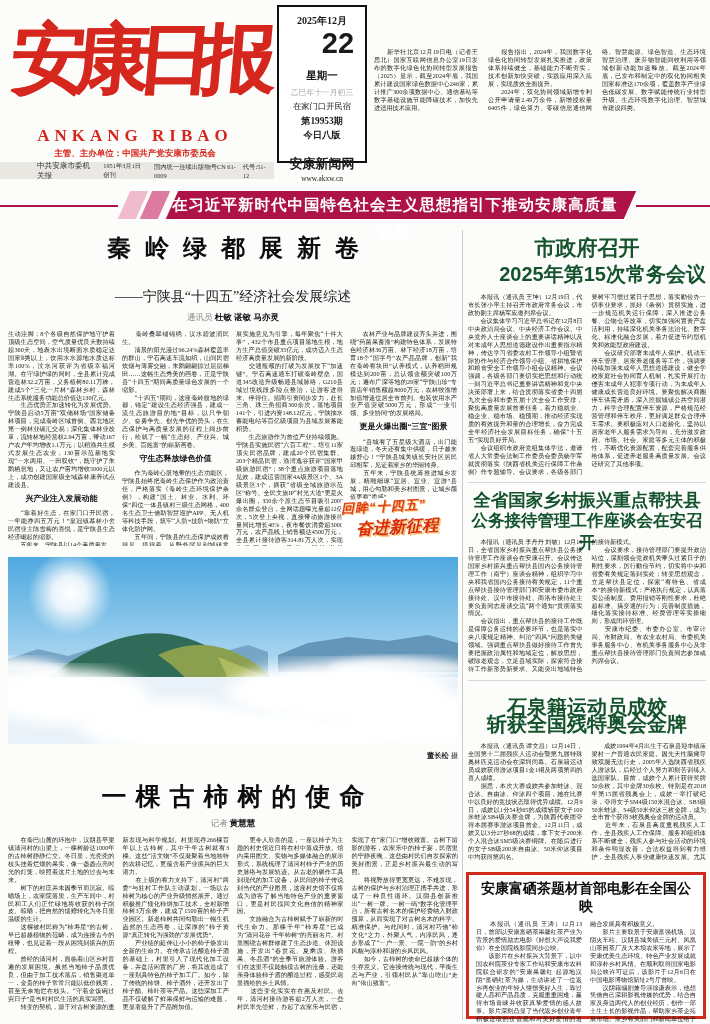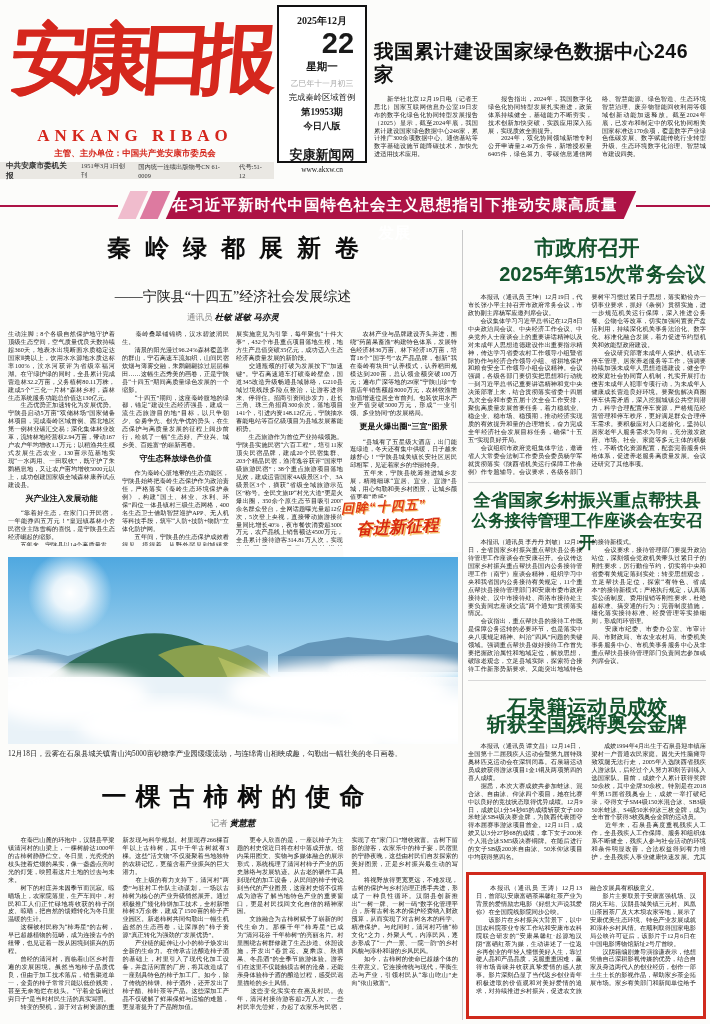--- a/index.html
+++ b/index.html
@@ -121,7 +121,6 @@
 </div>
 
 <div class="abs ta">
-  <div class="ta-headline sans">我国累计建设国家绿色数据中心246家</div>
   <div class="ta-body body-text flow">　　新华社北京12月19日电（记者王思北）国家互联网信息办公室19日发布的数字化绿色化协同转型发展报告（2025）显示，截至2024年底，我国累计建设国家绿色数据中心246家，累计推广300余项数据中心、通信基站等数字基础设施节能降碳技术，加快先进适用技术应用。
 　　报告指出，2024年，我国数字化绿色化协同转型发展扎实推进，政策体系持续健全，基础能力不断夯实，技术创新加快突破，实践应用深入拓展，实现质效全面提升。
 　　2024年，双化协同领域新增专利公开申请量2.49万余件，新增授权量6405件，绿色算力、零碳信息通信网络、智慧能源、绿色智造、生态环境智慧治理、废弃物智能回收利用等领域创新动能加速释放。截至2024年底，已发布和制定中的双化协同相关国家标准达170余项，覆盖数字产业绿色低碳发展、数字赋能传统行业转型升级、生态环境数字化治理、智慧城市建设四类。</div>

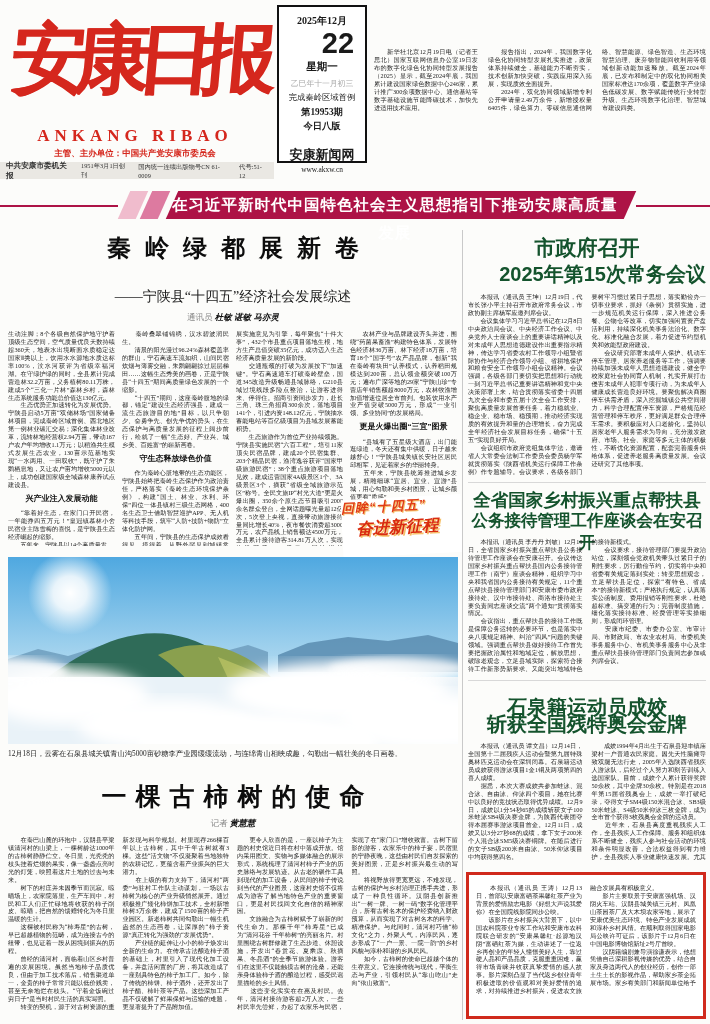--- a/index.html
+++ b/index.html
@@ -26,7 +26,7 @@
     text-align:center;box-sizing:border-box;padding-top:7px;}
   .db-month{font-size:10px;font-weight:bold;}
   .db-day{font-size:29px;font-weight:bold;line-height:31px;font-family:"Liberation Sans",sans-serif;padding-left:32px;}
-  .db-week{font-size:10.5px;font-weight:bold;margin-top:1px;}
+  .db-week{font-size:10.5px;font-weight:bold;margin-top:10px;}
   .db-lunar{font-size:7.8px;color:#a8a8a8;margin-top:4px;}
   .db-pub{font-size:8.3px;margin-top:3px;}
   .db-issue{font-size:9.3px;font-weight:bold;margin-top:3px;}

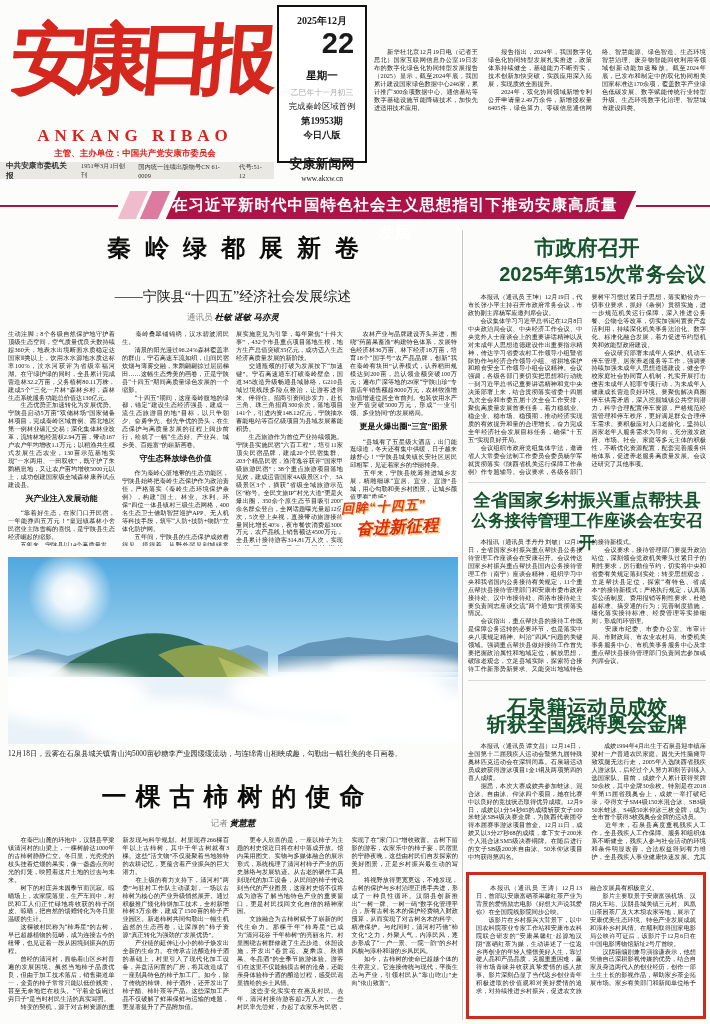--- a/index.html
+++ b/index.html
@@ -113,7 +113,7 @@
   <div class="db-day">22</div>
   <div class="db-week">星期一</div>
   <div class="db-lunar">乙巳年十一月初三</div>
-  <div class="db-pub">完成秦岭区域首例</div>
+  <div class="db-pub">在家门口开民宿</div>
   <div class="db-issue">第19953期</div>
   <div class="db-pages">今日八版</div>
   <div class="db-site">安康新闻网</div>

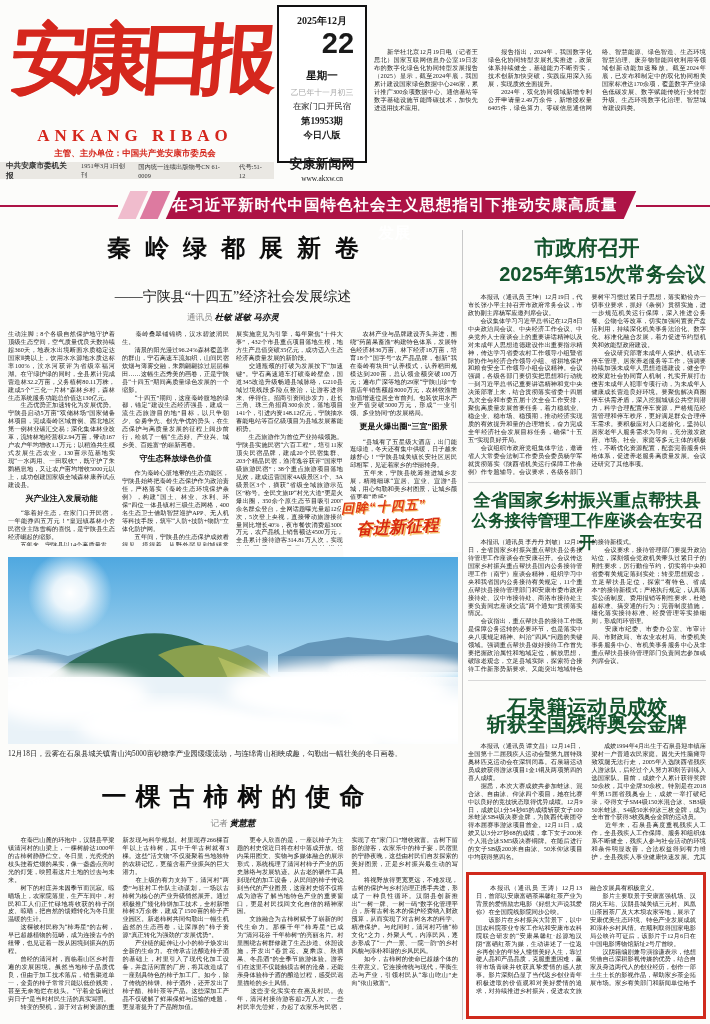--- a/index.html
+++ b/index.html
@@ -19,7 +19,7 @@
   .orgline{left:4px;top:148px;width:262px;text-align:center;font-size:8.5px;font-weight:bold;color:#d5271d;}
   .strip{left:0;top:162px;width:274px;height:17px;background:#eae8e3;display:flex;align-items:center;
     gap:7px;padding:0 6px;box-sizing:border-box;font-size:6.3px;color:#333;}
-  .strip .s0{font-weight:bold;font-size:7.6px;}
+  .strip .s0{font-weight:normal;font-size:7.6px;margin-left:31px;}
 
   
   .datebox{left:277px;top:5px;width:90px;height:158px;border:2px solid #111;background:#fff;

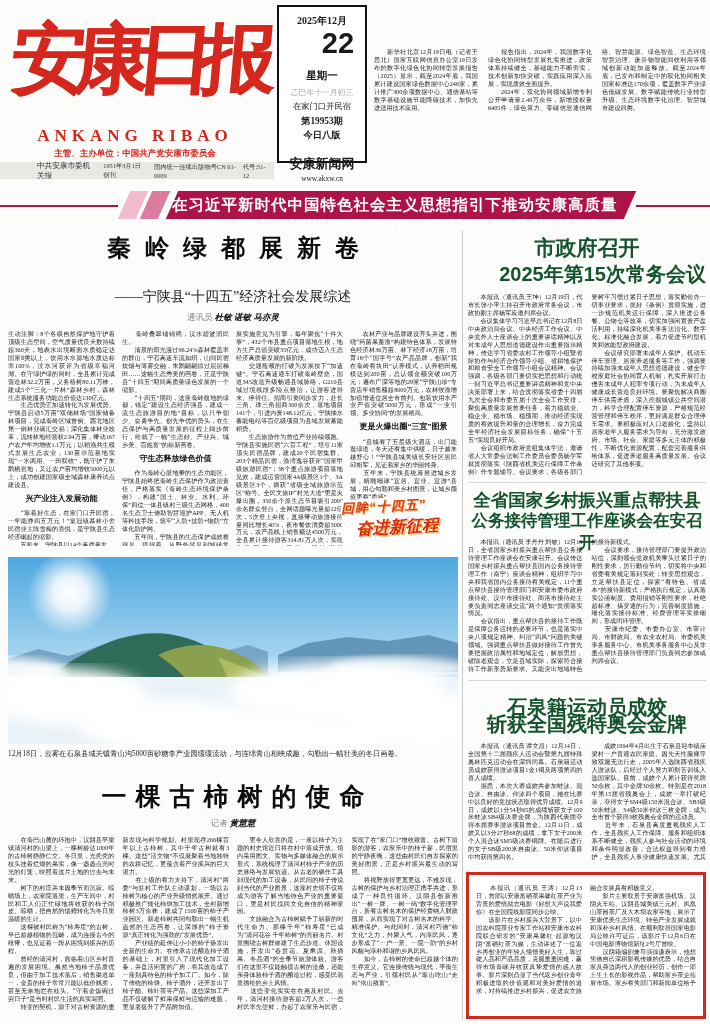--- a/index.html
+++ b/index.html
@@ -54,7 +54,7 @@
   .main-sub{left:8px;top:288px;width:450px;text-align:center;font-size:14px;color:#222;}
   .main-byl{left:8px;top:312px;width:450px;text-align:center;font-size:8.5px;}
   .byl-label{color:#8a8a8a;}
-  .byl-name{font-weight:bold;color:#111;font-family:"Liberation Sans",sans-serif;font-style:italic;}
+  .byl-name{font-weight:bold;color:#111;font-family:"Liberation Sans",sans-serif;}
   .main-cols{left:8px;top:330px;width:450px;height:216px;display:flex;gap:7px;}
   .mcol{width:107px;overflow:hidden;}
   .subhead{font-size:8px;font-weight:bold;text-align:center;margin:5px 0;color:#111;}

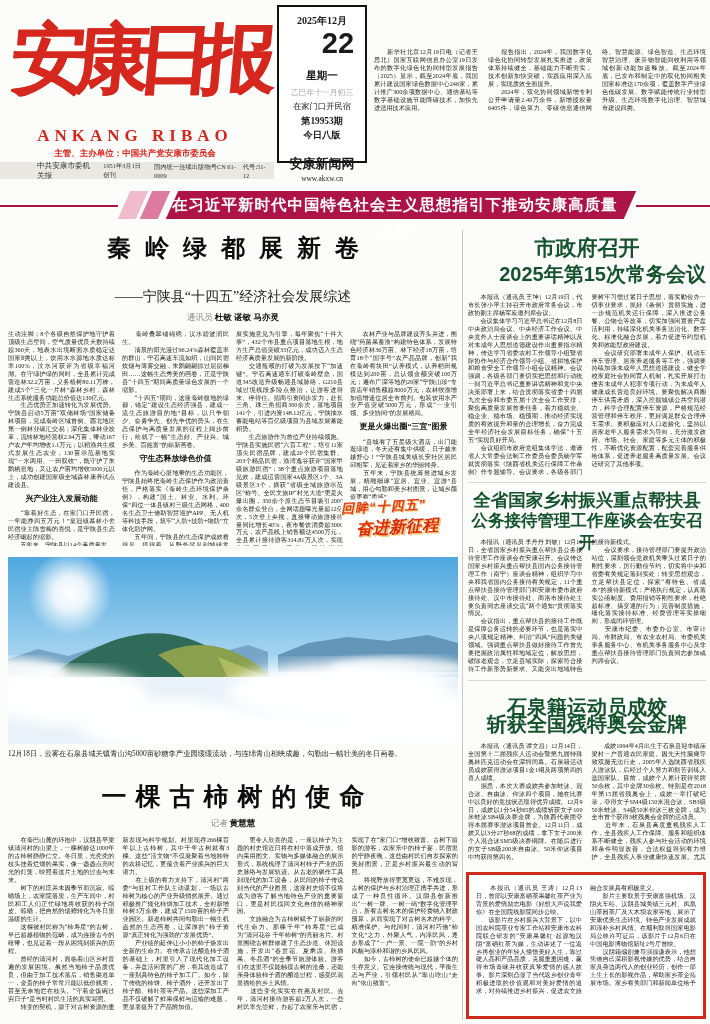--- a/index.html
+++ b/index.html
@@ -212,7 +212,6 @@
   </g>
 </svg>
 <div class="abs caption">
-  <span>12月18日，云雾在石泉县城关镇青山沟5000亩砂糖李产业园缓缓流动，与连绵青山相映成趣，勾勒出一幅壮美的冬日画卷。</span>
 </div>
 
 <div class="abs tree-hl sans">一棵古柿树的使命</div>

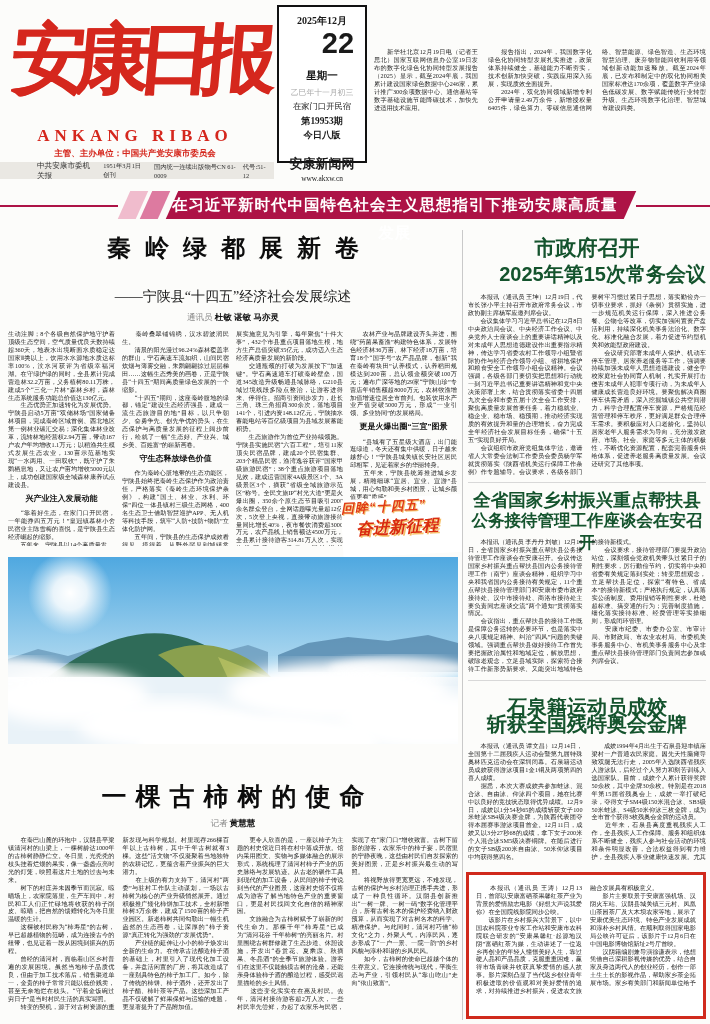--- a/index.html
+++ b/index.html
@@ -212,6 +212,10 @@
   </g>
 </svg>
 <div class="abs caption">
+  <div class="credit">
+    <b>董长松</b>
+    <span>摄</span>
+  </div>
 </div>
 
 <div class="abs tree-hl sans">一棵古柿树的使命</div>

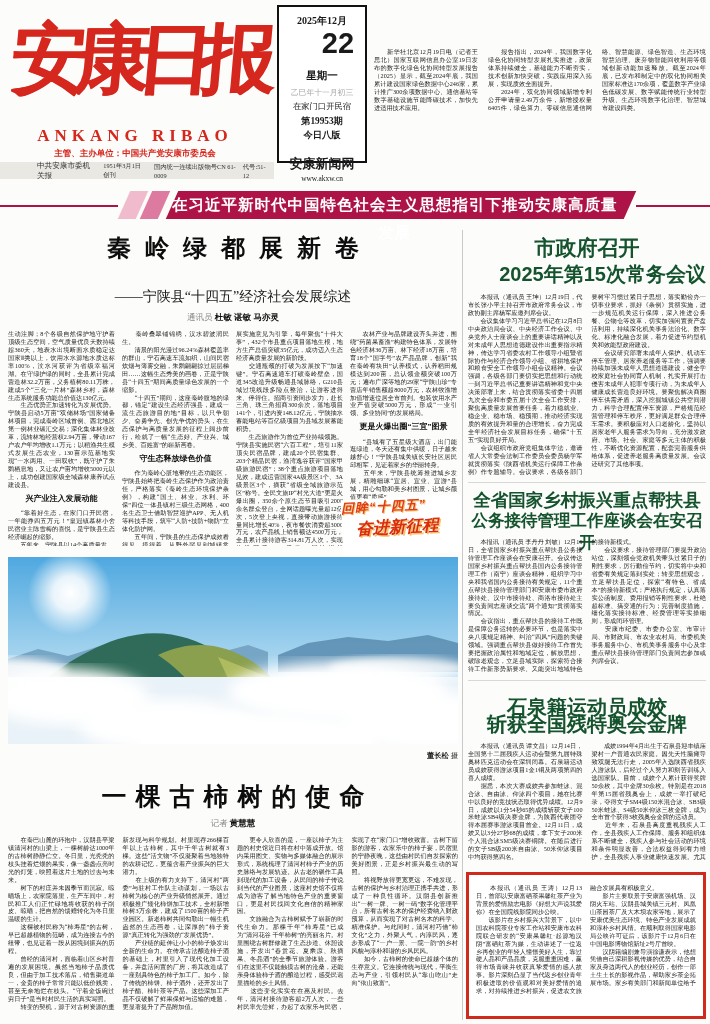--- a/index.html
+++ b/index.html
@@ -262,6 +262,7 @@
 　　近年来，石泉县高度重视残疾人工作，全县残疾人工作保障、服务和组织体系不断健全，残疾人参与社会活动的环境和条件明显改善，合法权益得到有力维护，全县残疾人事业健康快速发展。尤其是残疾人体育工作成效明显，涌现出一大批以夏江波、成姣为代表的石泉籍优秀运动员，先后在残奥会、全国残疾人运动会等大型综合运动会中崭露头角，屡获佳绩，展现了石泉健儿的良好风采。</div>
 
 <div class="abs a4box">
+  <div class="a4t">安康富硒茶题材首部电影在全国公映</div>
   <div class="a4b body-text flow">　　本报讯（通讯员 王涛）12月13日，首部以安康富硒茶果馨红茶产业为背景的爱情励志电影《好想大声说我爱你》在全国院线影院同步公映。
 　　该影片在乡村振兴大背景下，以中国农科院茶业专家工作站和安康市农科院联合研发的“安康果馨红·起源地汉阴”富硒红茶为媒，生动讲述了一位返乡再创业的年轻人憧憬美好人生，靠过硬人品和产品品质，克服重重困难，赢得市场青睐并收获真挚爱情的感人故事。影片深刻凸显了当代返乡创业青年积极进取的价值观和对美好爱情的追求，对持续推进乡村振兴，促进农文旅融合发展具有积极意义。
 　　影片主要取景于安康富强机场、汉阴火车站、汉阴县城关镇三元村、凤凰山茶园茶厂及大木坝农家等地，展示了安康优美生态环境、特色产业发展成就和淳朴乡村风情。在顺利取得国家电影局公映许可证后，该影片于12月6日在中国电影博物馆新址2号厅首映。

